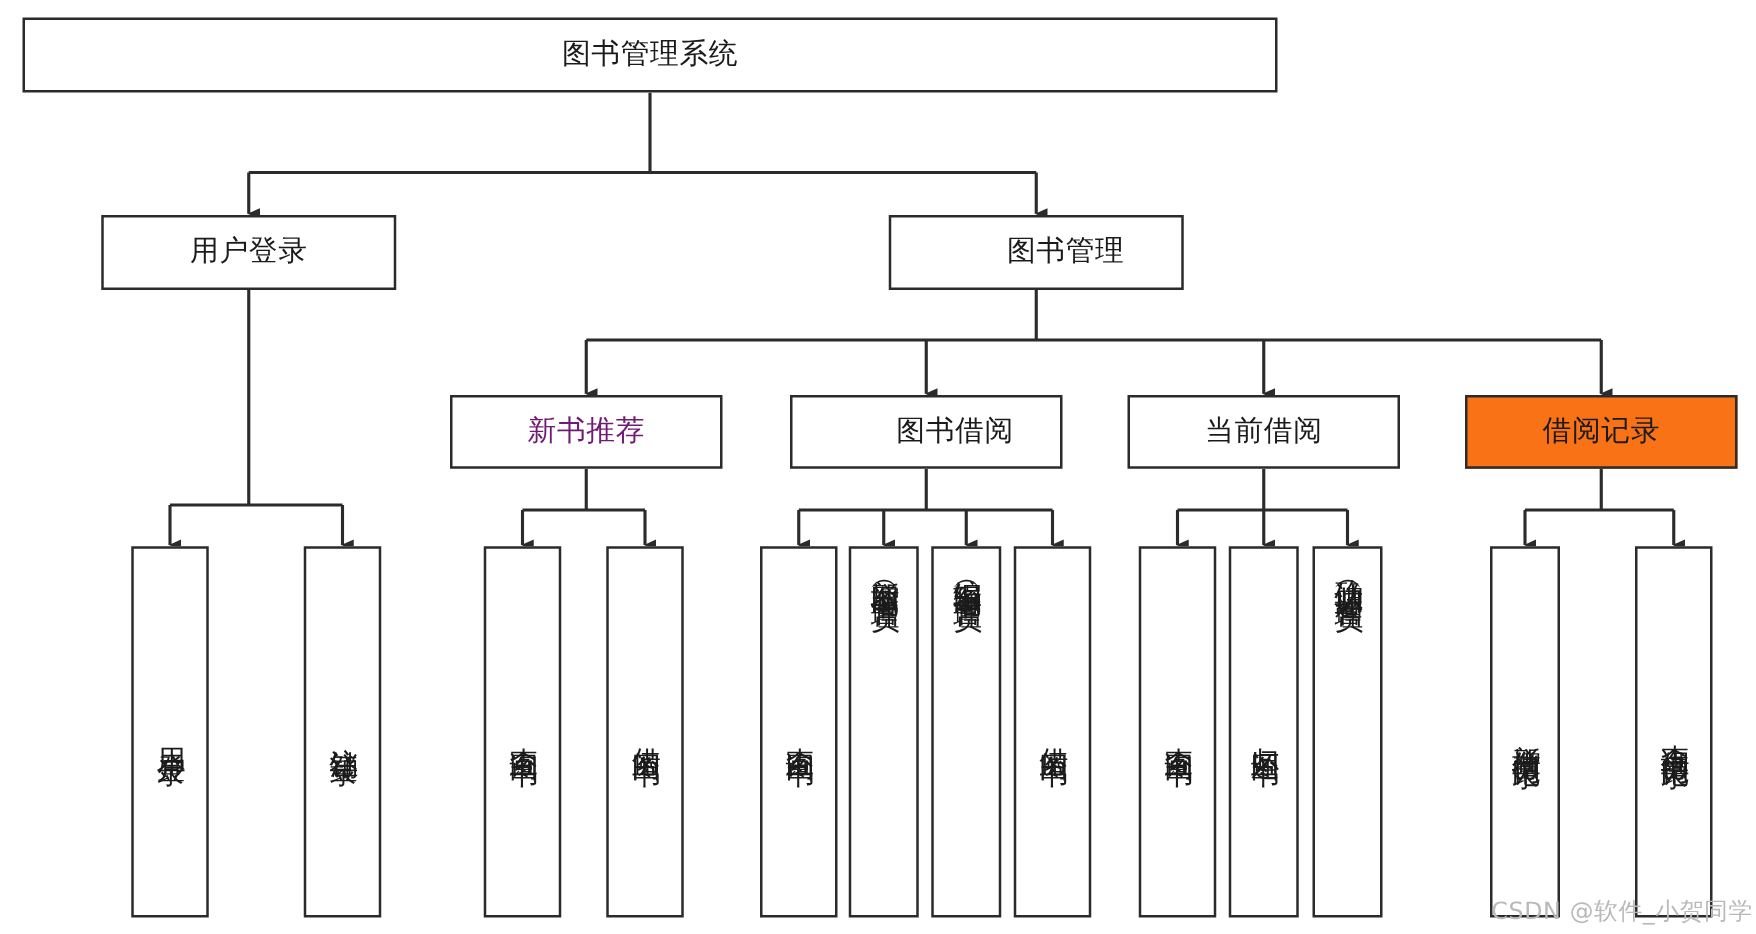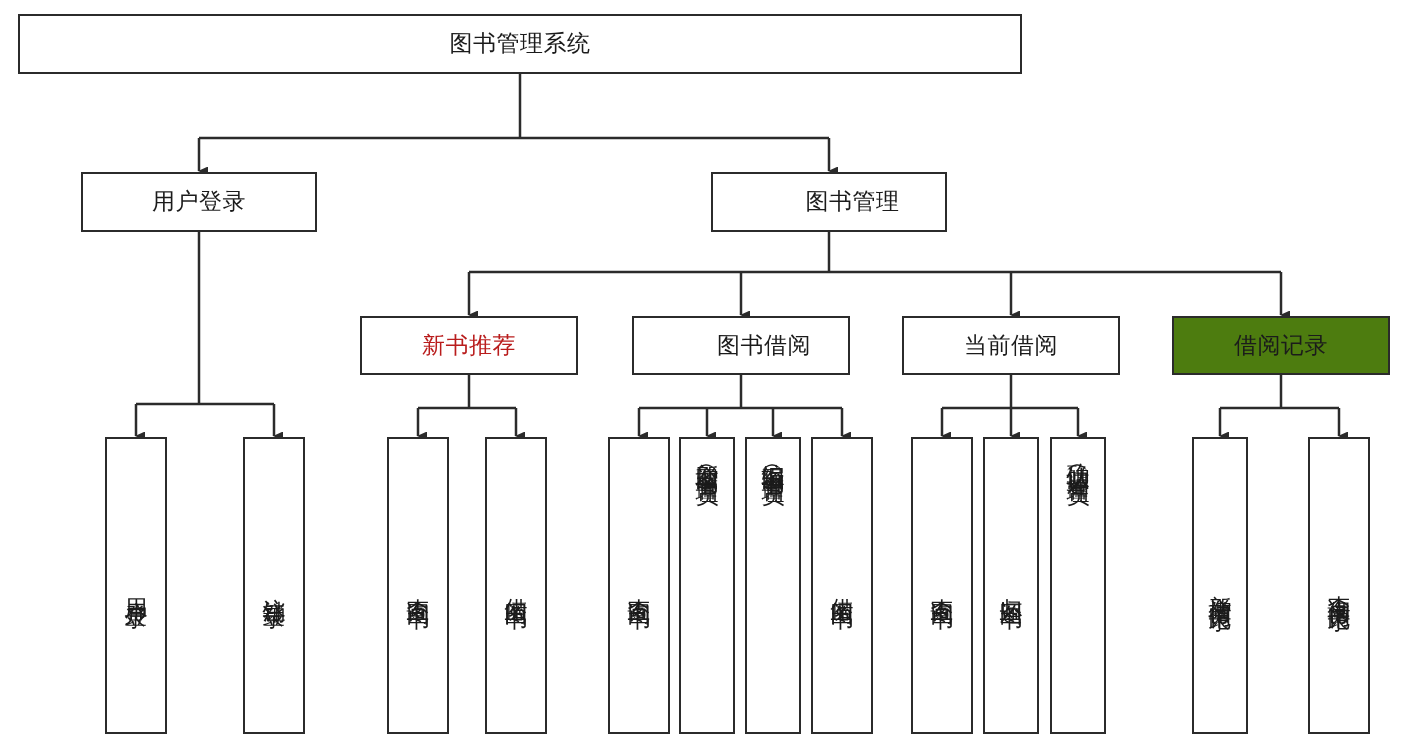--- a/index.html
+++ b/index.html
@@ -127,7 +127,7 @@
         <span class="label" style="color: rgb(27, 27, 27); margin-left: 47px;">图书管理</span>
       </div>
       <div class="node horiz center-text" style="left: 360px; top: 316px; width: 218px; height: 59px; border-color: rgb(43, 43, 43); background: rgb(255, 255, 255);">
-        <span class="label" style="color: #b91c1c;">新书推荐</span>
+        <span class="label" style="color: #701a75;">新书推荐</span>
       </div>
       <div class="node horiz center-text" style="left: 632px; top: 316px; width: 218px; height: 59px; border-color: rgb(43, 43, 43); background: rgb(255, 255, 255); padding-left: 46px;">
         <span class="label" style="color: rgb(27, 27, 27);">图书借阅</span>

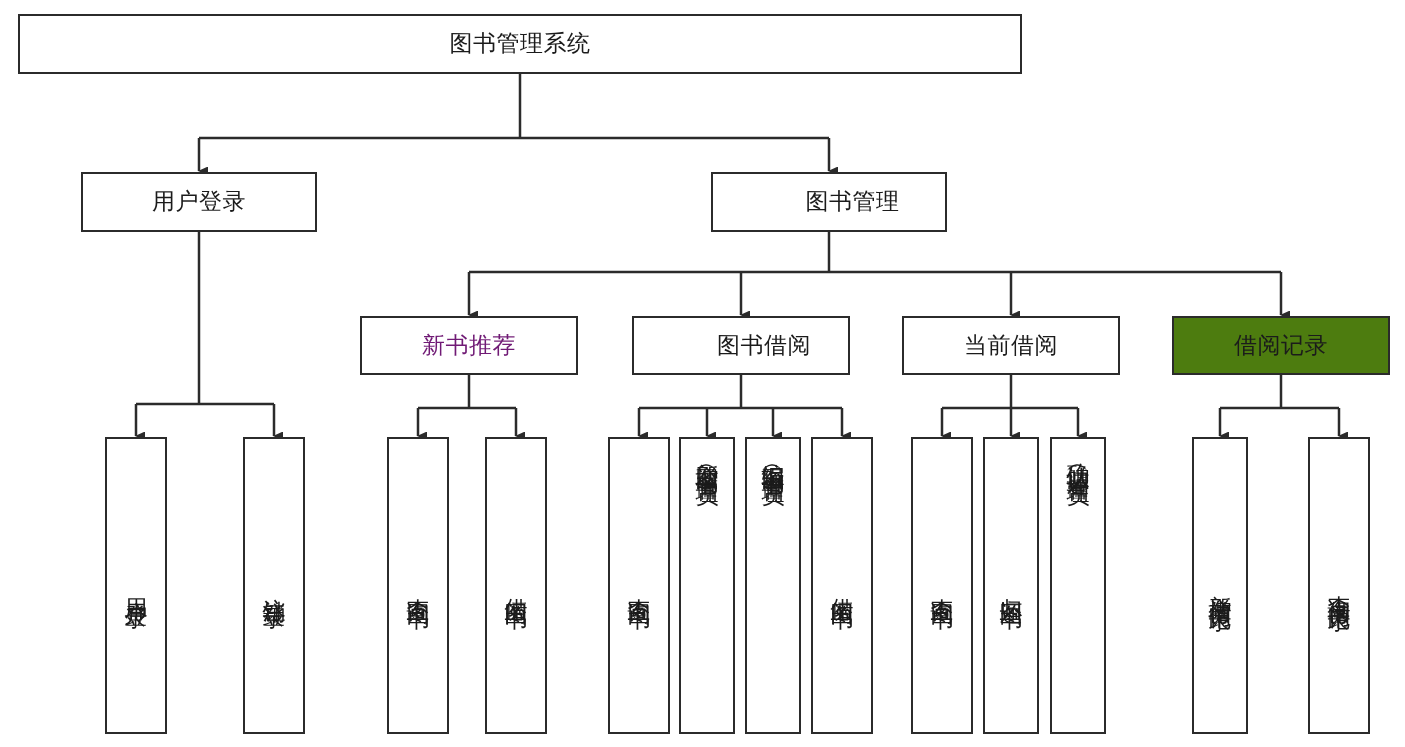--- a/index.html
+++ b/index.html
@@ -135,7 +135,7 @@
       <div class="node horiz center-text" style="left: 902px; top: 316px; width: 218px; height: 59px; border-color: rgb(43, 43, 43); background: rgb(255, 255, 255);">
         <span class="label" style="color: rgb(27, 27, 27); text-align: right;">当前借阅</span>
       </div>
-      <div class="node horiz center-text" style="left: 1172px; top: 316px; width: 218px; height: 59px; border-color: rgb(43, 43, 43); background: #4d7c0f;">
+      <div class="node horiz center-text" style="left: 1172px; top: 316px; width: 218px; height: 59px; border-color: rgb(43, 43, 43); background: #f97316;">
         <span class="label" style="color: rgb(27, 27, 27);">借阅记录</span>
       </div>
       <div class="node vert center-text" style="left: 105px; top: 437px; width: 62px; height: 297px; border-color: rgb(43, 43, 43); background: rgb(255, 255, 255);">

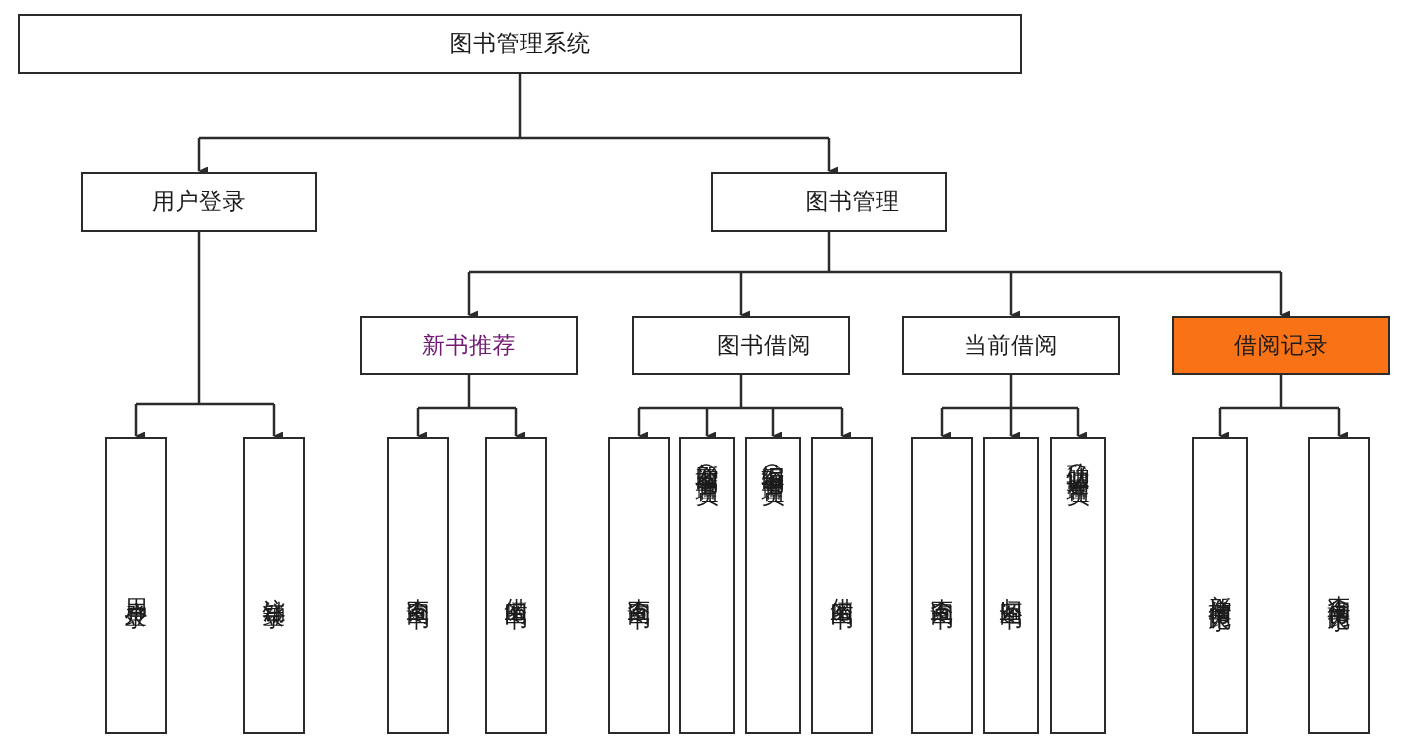--- a/index.html
+++ b/index.html
@@ -178,6 +178,7 @@
         <span class="label" style="color: rgb(27, 27, 27);">查询借阅记录</span>
       </div>
     </div>
+  <div class="watermark" style="left: 1193px; top: 716px; color: rgb(185, 185, 185);">CSDN @软件_小贺同学</div>
 </div>
 
 </body></html>

